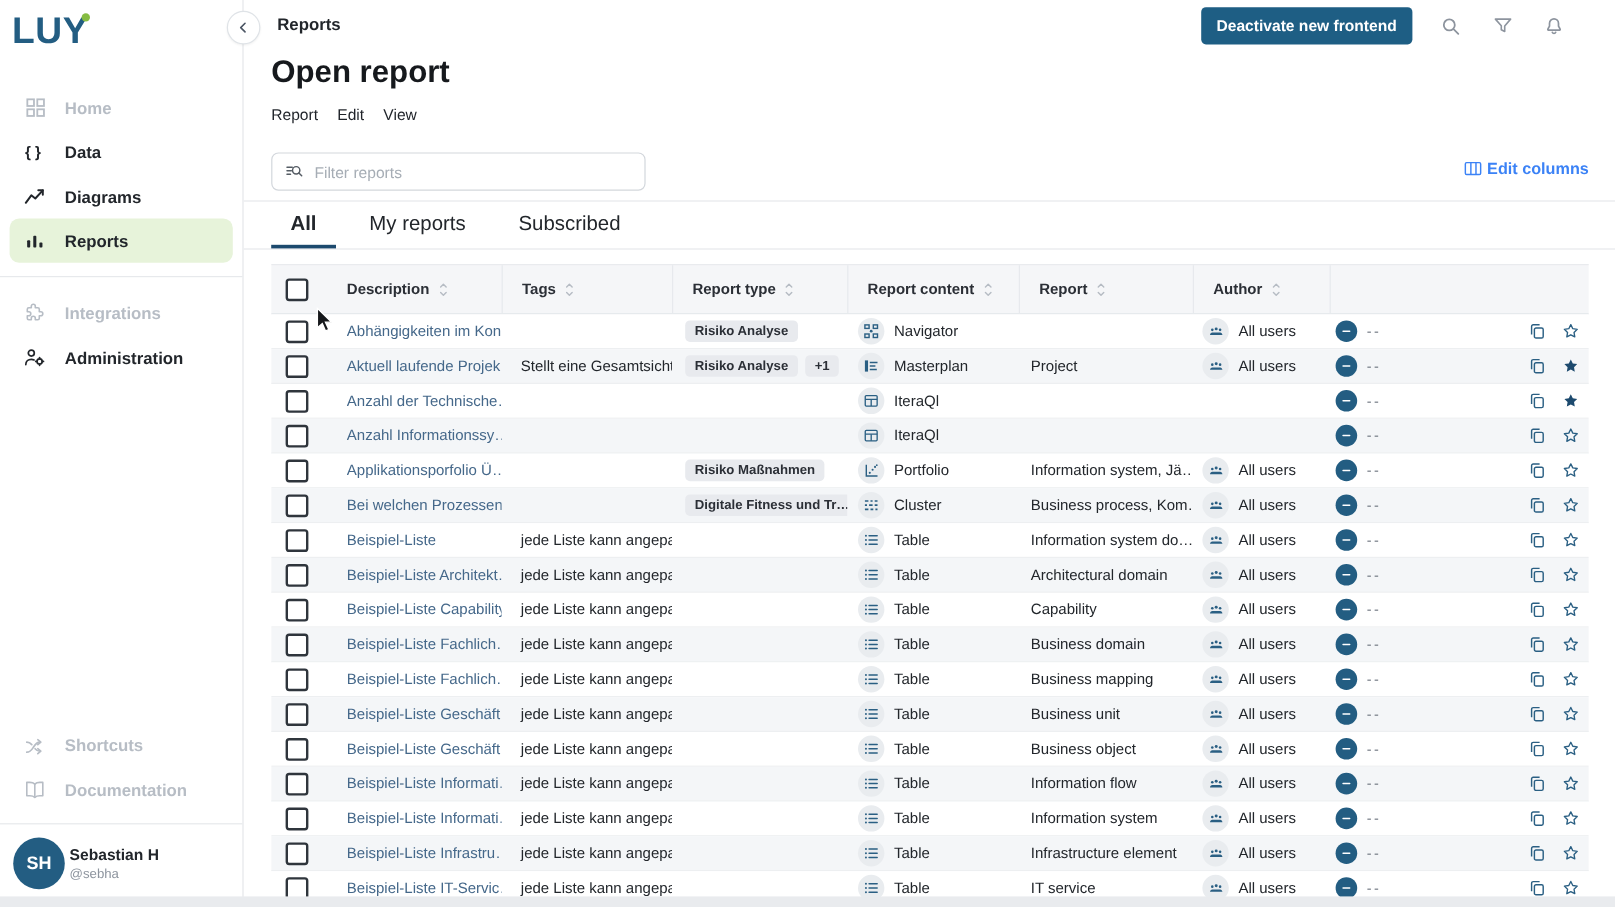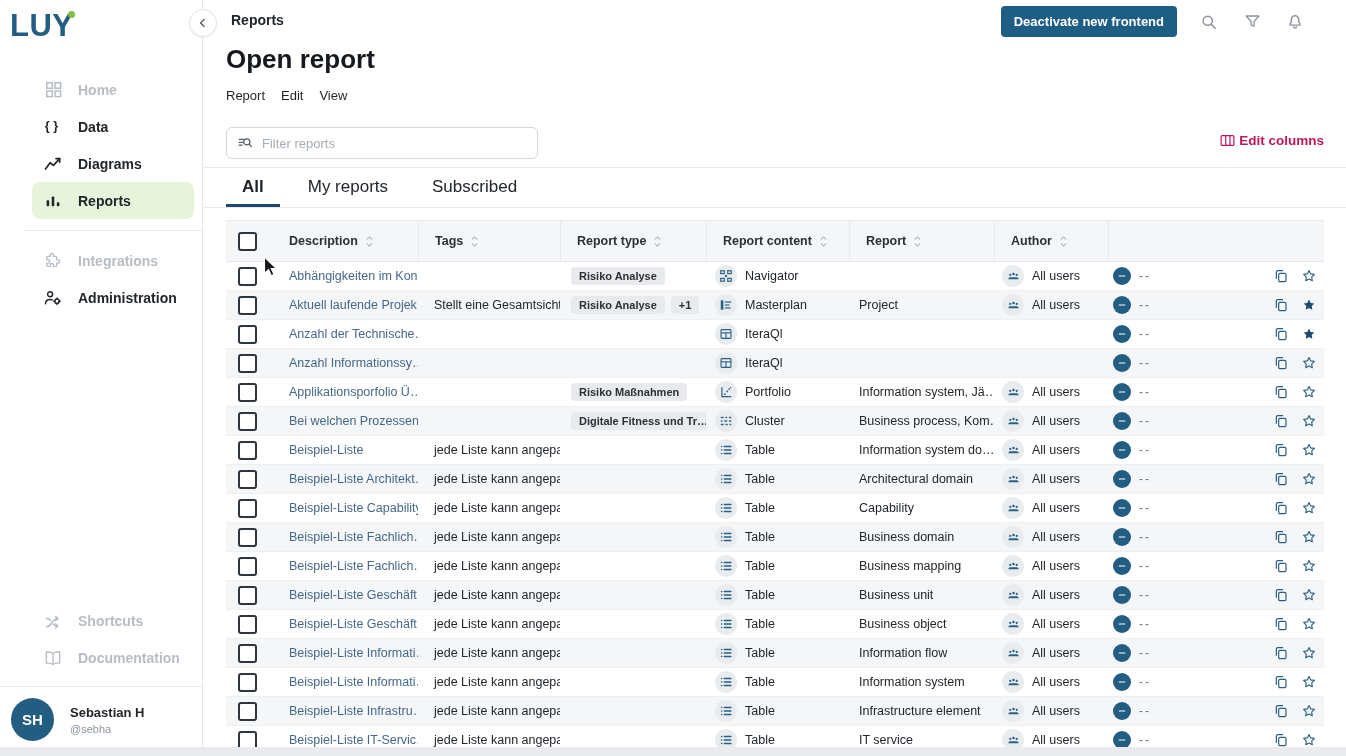--- a/index.html
+++ b/index.html
@@ -17,7 +17,7 @@
   .collapse-btn{position:absolute;left:189px;top:9px;width:26px;height:26px;border-radius:50%;
     background:#fff;border:1px solid #dfe3e7;display:flex;align-items:center;justify-content:center;
     z-index:30;color:#4b5563;box-shadow:0 1px 2px rgba(0,0,0,.06);cursor:pointer;}
-  .nav{margin-top:26px;padding-left:24px;}
+  .nav{margin-top:26px;}
   .nav-item{display:flex;align-items:center;gap:15px;height:37px;padding-left:19px;
     font-size:14px;font-weight:700;color:#22262b;cursor:pointer;}
   .nav-item .nav-ico{width:20px;height:20px;display:flex;align-items:center;justify-content:center;color:#22262b;flex:none;}

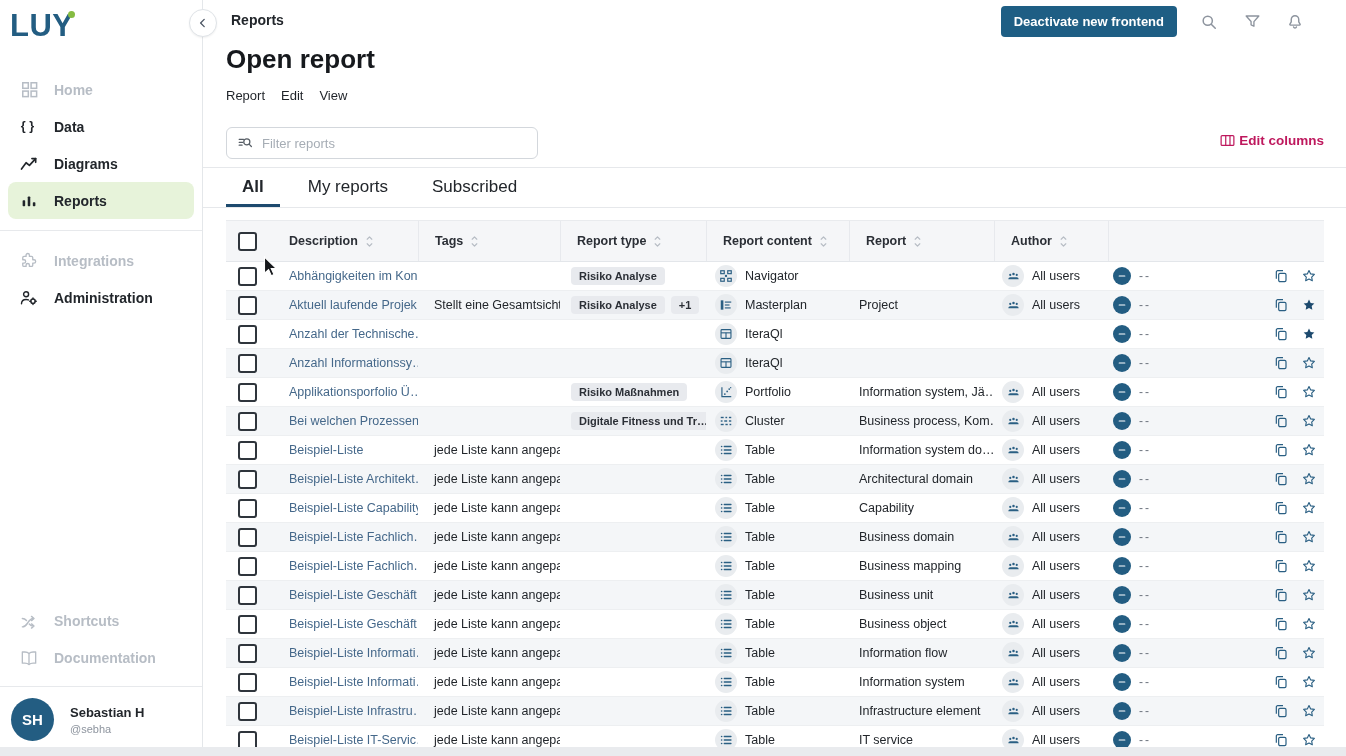--- a/index.html
+++ b/index.html
@@ -50,7 +50,7 @@
   .filter-box input{border:none;outline:none;font-size:13px;color:#22262b;width:100%;font-family:inherit;background:transparent;}
   .filter-box input::placeholder{color:#a6adb5;}
   .edit-columns{position:absolute;right:22px;top:5px;display:flex;align-items:center;gap:3px;
-    font-size:13.5px;font-weight:700;color:#be185d;cursor:pointer;}
+    font-size:13.5px;font-weight:700;color:#3b82f6;cursor:pointer;}
   .tabs-wrap{border-top:1px solid #e6e8eb;margin-top:8px;}
   .tabs{display:flex;padding-left:23px;border-bottom:1px solid #e6e8eb;}
   .tab{padding:9px 16px 7px;margin-right:12px;font-size:17px;color:#22262b;cursor:pointer;

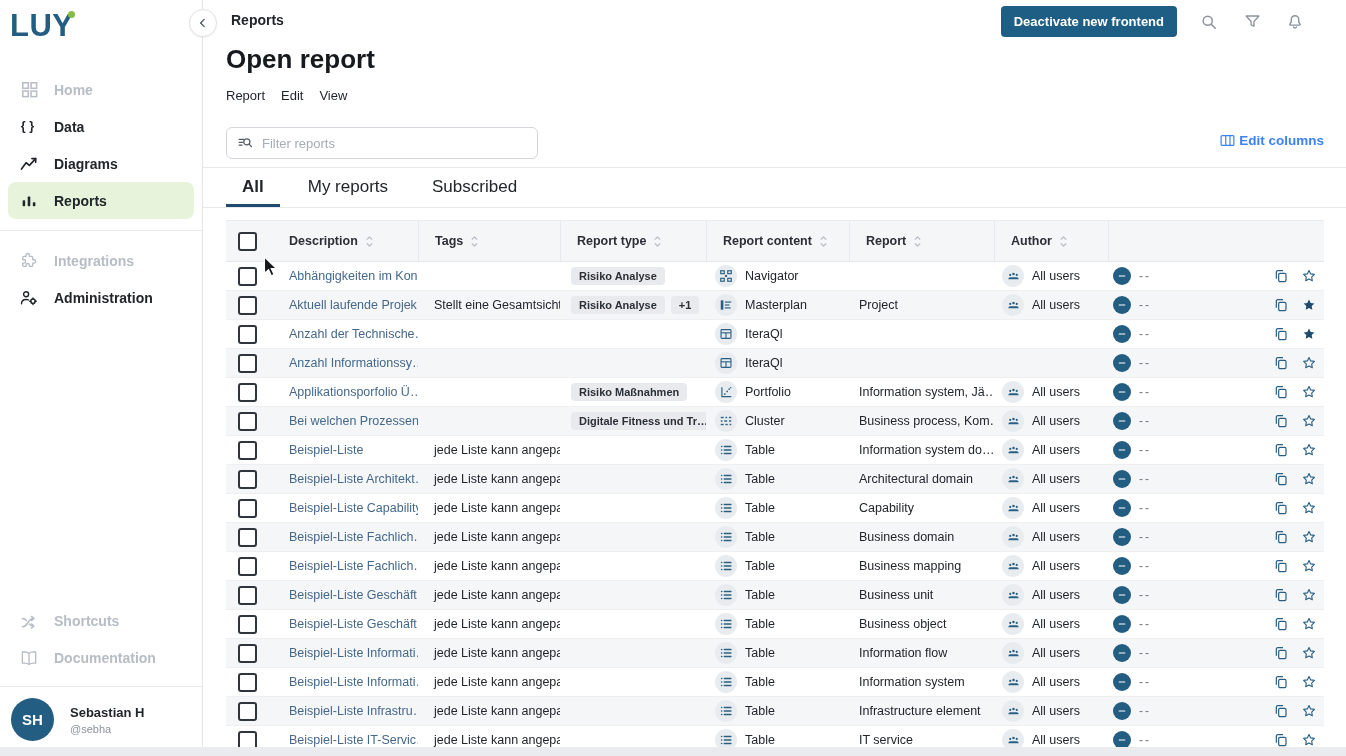--- a/index.html
+++ b/index.html
@@ -25,7 +25,7 @@
   .nav-item.active{background:#e7f3da;border-radius:8px;margin:0 8px;padding-left:11px;}
   .nav-divider{height:1px;background:#e7e9ec;margin:11px 0;}
   .sidebar-bottom{margin-top:auto;}
-  .user-row{display:flex;align-items:center;gap:16px;padding:11px 10px 15px 11px;border-top:1px solid #e7e9ec;margin-top:10px;}
+  .user-row{display:flex;align-items:center;gap:4px;padding:11px 10px 15px 11px;border-top:1px solid #e7e9ec;margin-top:10px;}
   .avatar{width:43px;height:43px;border-radius:50%;background:#235d82;color:#fff;font-weight:700;
     font-size:15px;display:flex;align-items:center;justify-content:center;flex:none;}
   .user-name{font-size:13px;font-weight:700;color:#22262b;}

